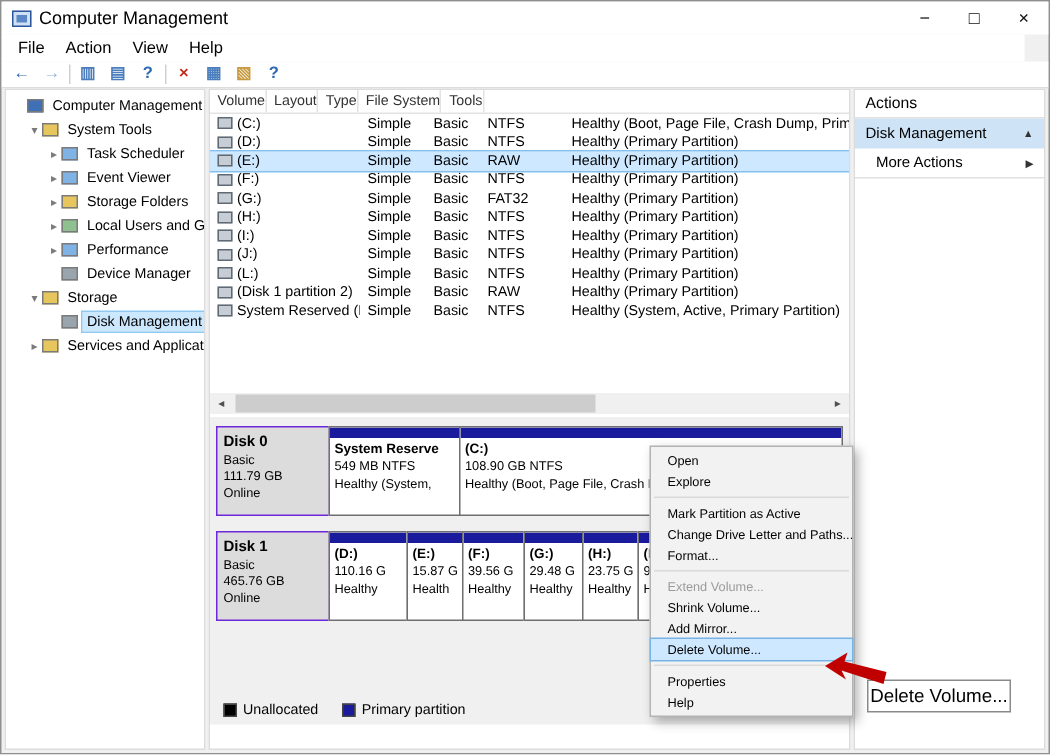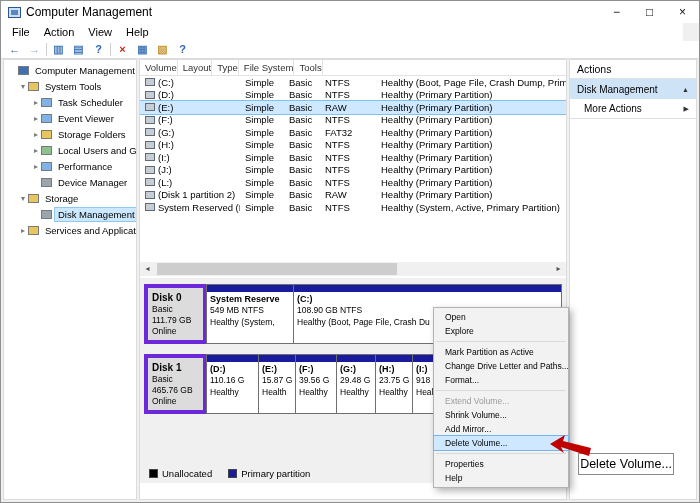--- a/index.html
+++ b/index.html
@@ -53,7 +53,7 @@
   
   .disk-area { position:absolute; top:218px; left:0; right:0; bottom:20px; background:#f0f0f0; padding:6px 4px; overflow:hidden; }
   .disk-band { display:flex; height:60px; margin-bottom:10px; }
-  .disk-head { width:63px; flex:none; background:#dcdcdc; border:4px solid #6d28d9; padding:3px 4px; font-size:8.5px; line-height:1.3; }
+  .disk-head { width:76px; flex:none; background:#dcdcdc; border:1px solid #6d28d9; padding:3px 4px; font-size:8.5px; line-height:1.3; }
   .dh-name { font-weight:bold; font-size:10px; }
   .parts { flex:1; display:flex; }
   .part { border:1px solid #6f6f6f; margin-left:-1px; background:#fff; overflow:hidden; display:flex; flex-direction:column; flex:none; }

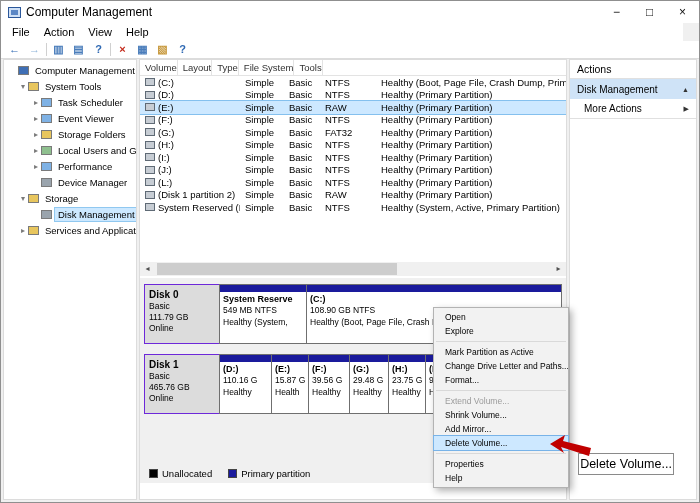--- a/index.html
+++ b/index.html
@@ -72,7 +72,7 @@
   .more-actions { height:20px; display:flex; align-items:center; justify-content:space-between; padding:0 7px 0 14px; font-size:10px; border-bottom:1px solid #e0e0e0;gap:21px; }
   .more-actions .gl { font-size:7px; color:#333; }
   
-  .ctx { position:absolute; left:432px; top:306px; width:136px; background:#f2f2f2; border:1px solid #b3b3b3; box-shadow:3px 3px 7px rgba(0,0,0,.3); padding:2px 0; z-index:50; }
+  .ctx { position:absolute; left:432px; top:296px; width:136px; background:#f2f2f2; border:1px solid #b3b3b3; box-shadow:3px 3px 7px rgba(0,0,0,.3); padding:2px 0; z-index:50; }
   .cm-item { height:14px; line-height:14px; padding-left:11px; font-size:8.5px; white-space:nowrap; overflow:hidden; }
   .cm-item.disabled { color:#9b9b9b; }
   .cm-item.highlighted { background:#cde8ff; outline:1px solid #78b3e8; }

